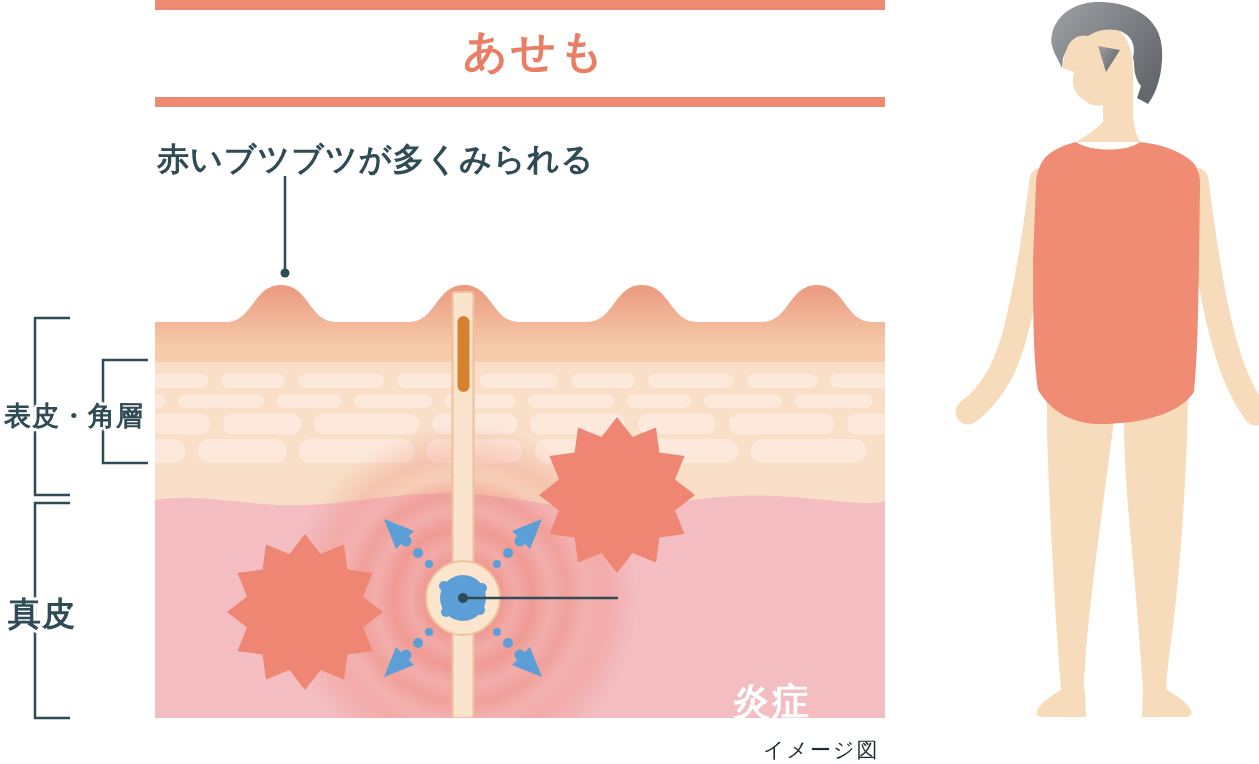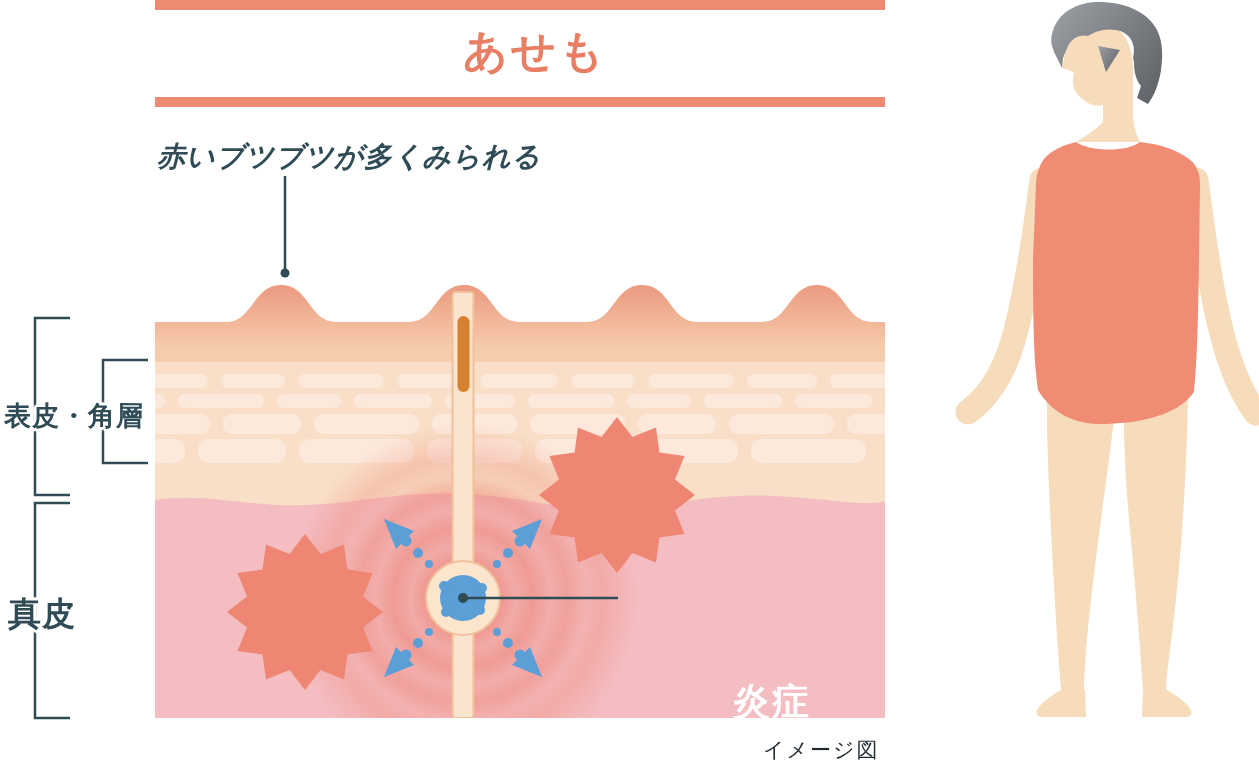--- a/index.html
+++ b/index.html
@@ -19,10 +19,9 @@
   
   #annotation{
     position:absolute;left:157px;top:138px;
-    font-size:28px;font-weight:800;color:#2F4B55;letter-spacing:1px;
+    font-size:32px;font-weight:800;color:#2F4B55;letter-spacing:1px;
     text-shadow:-2px 0 0 #fff,2px 0 0 #fff,0 -2px 0 #fff,0 2px 0 #fff,
                 -2px -2px 0 #fff,2px 2px 0 #fff,-2px 2px 0 #fff,2px -2px 0 #fff;
-    font-style:italic;
   }
   
   .layer-label{

